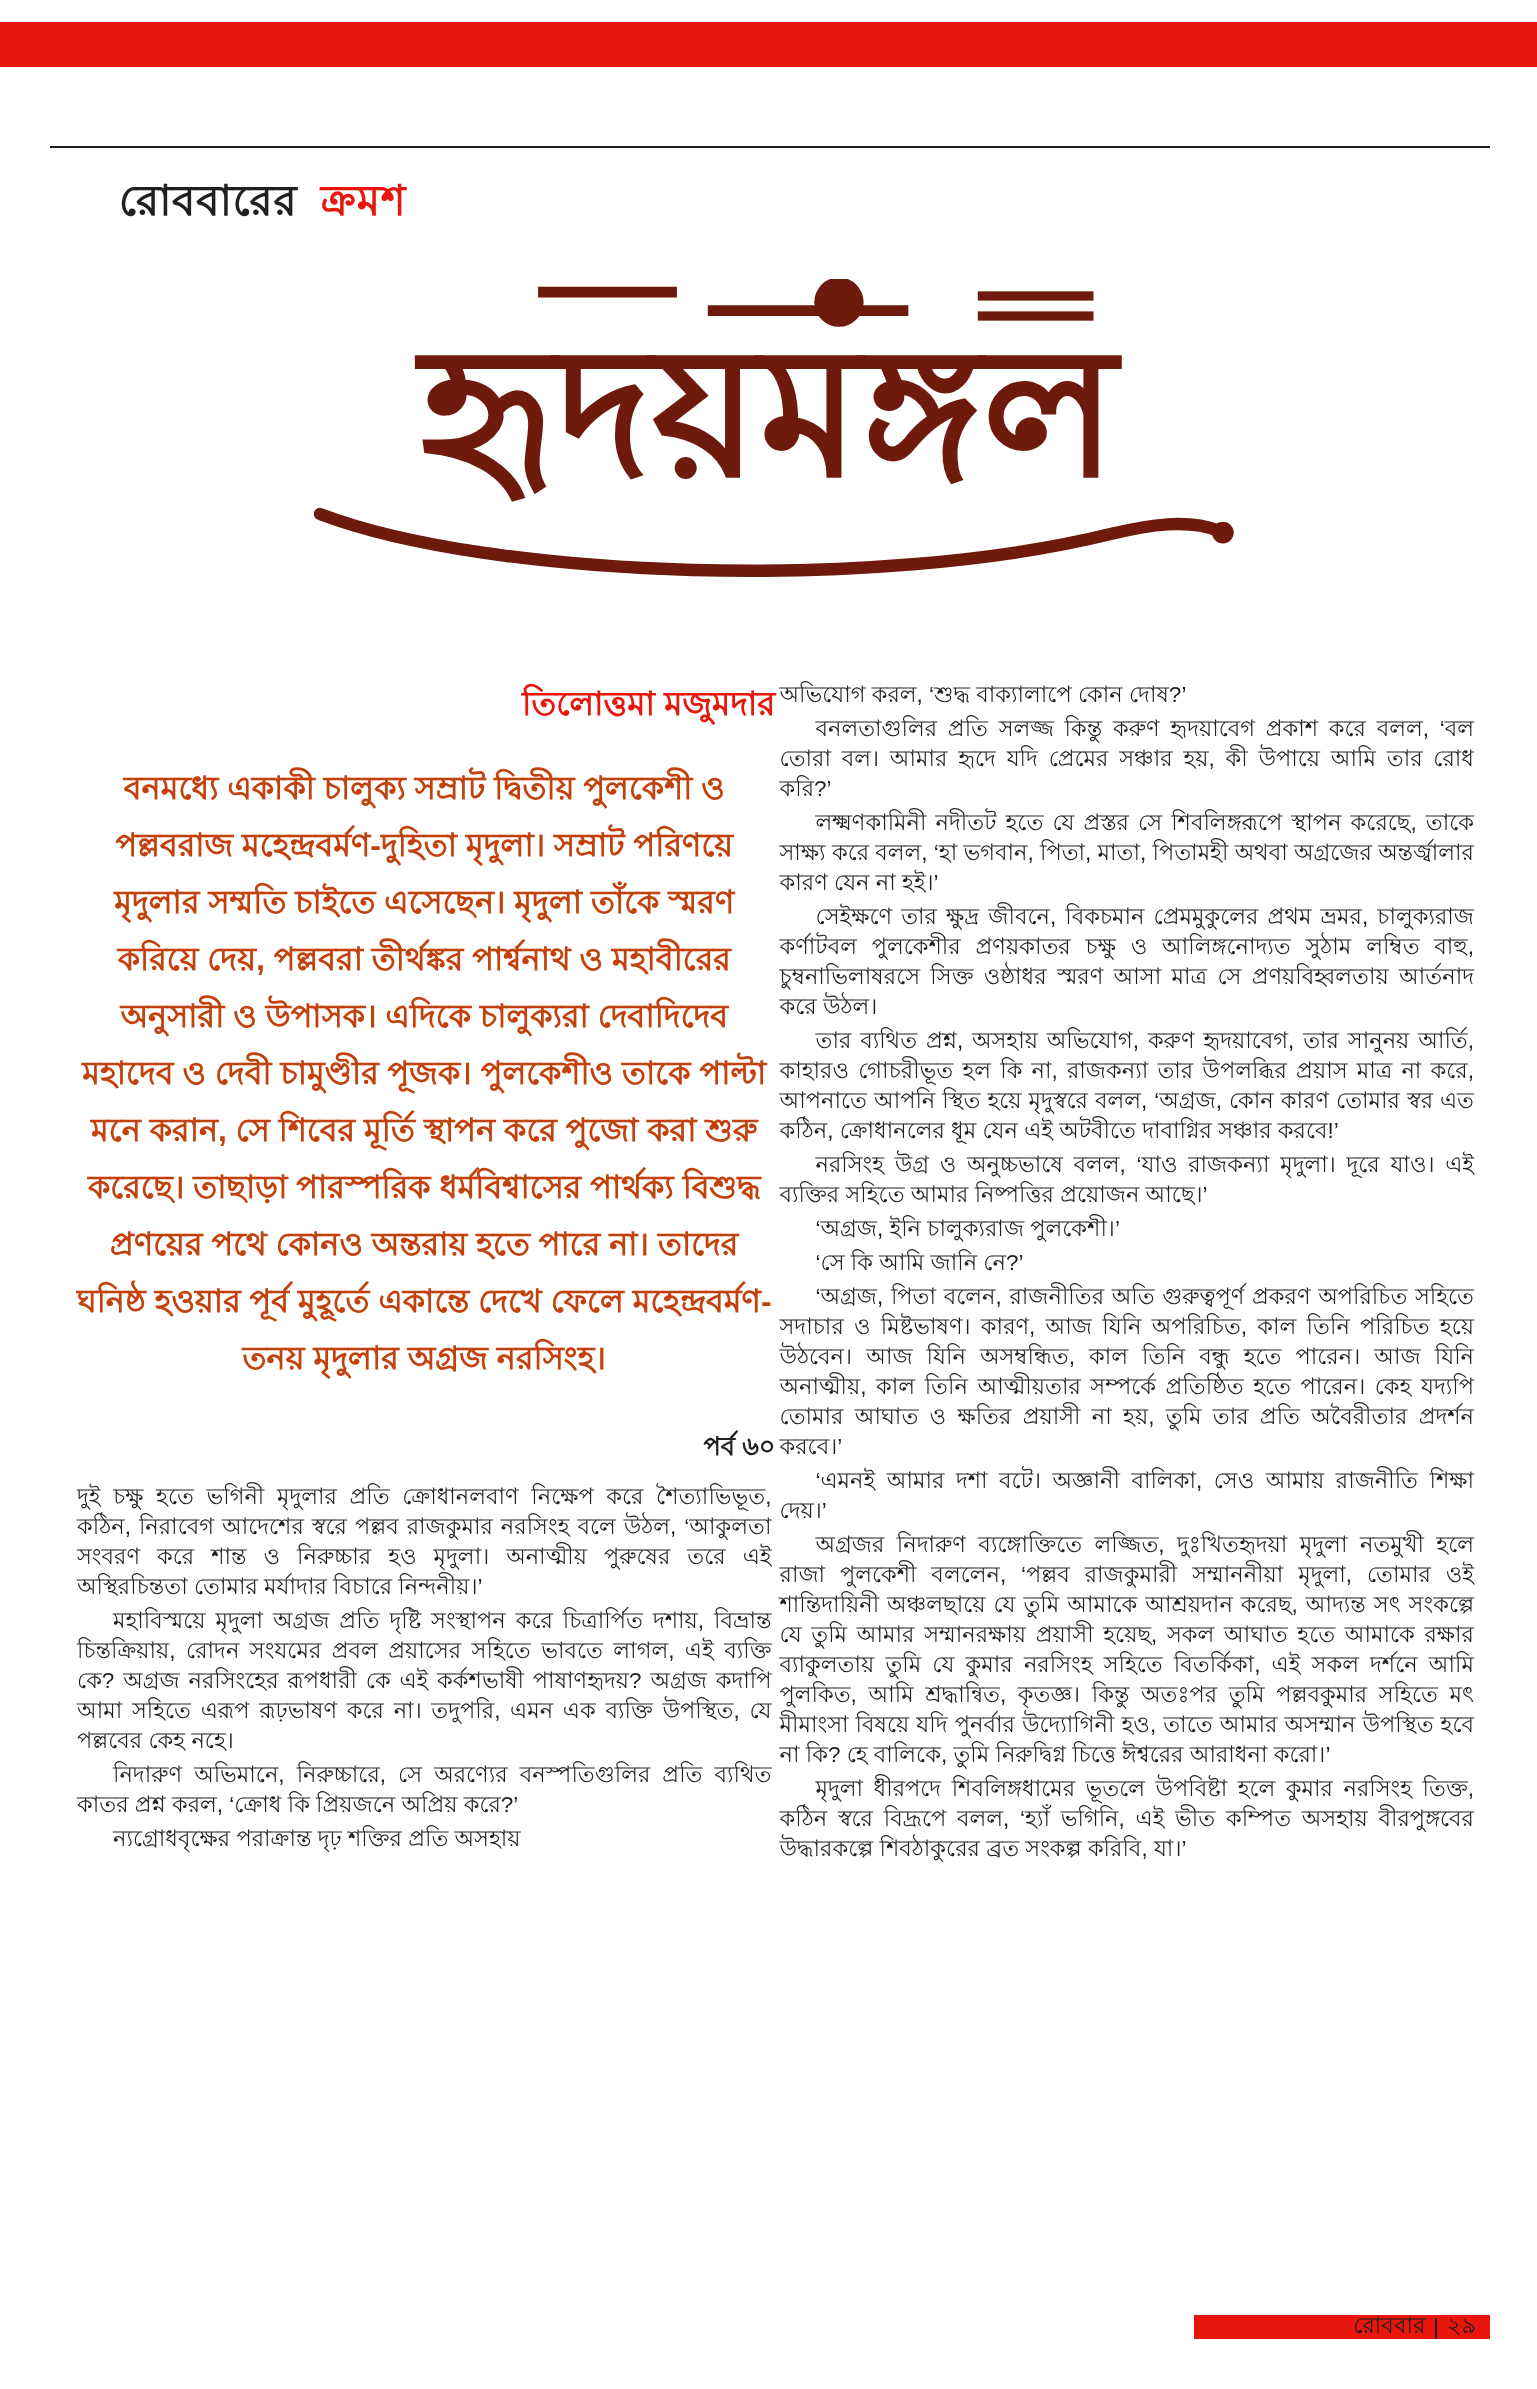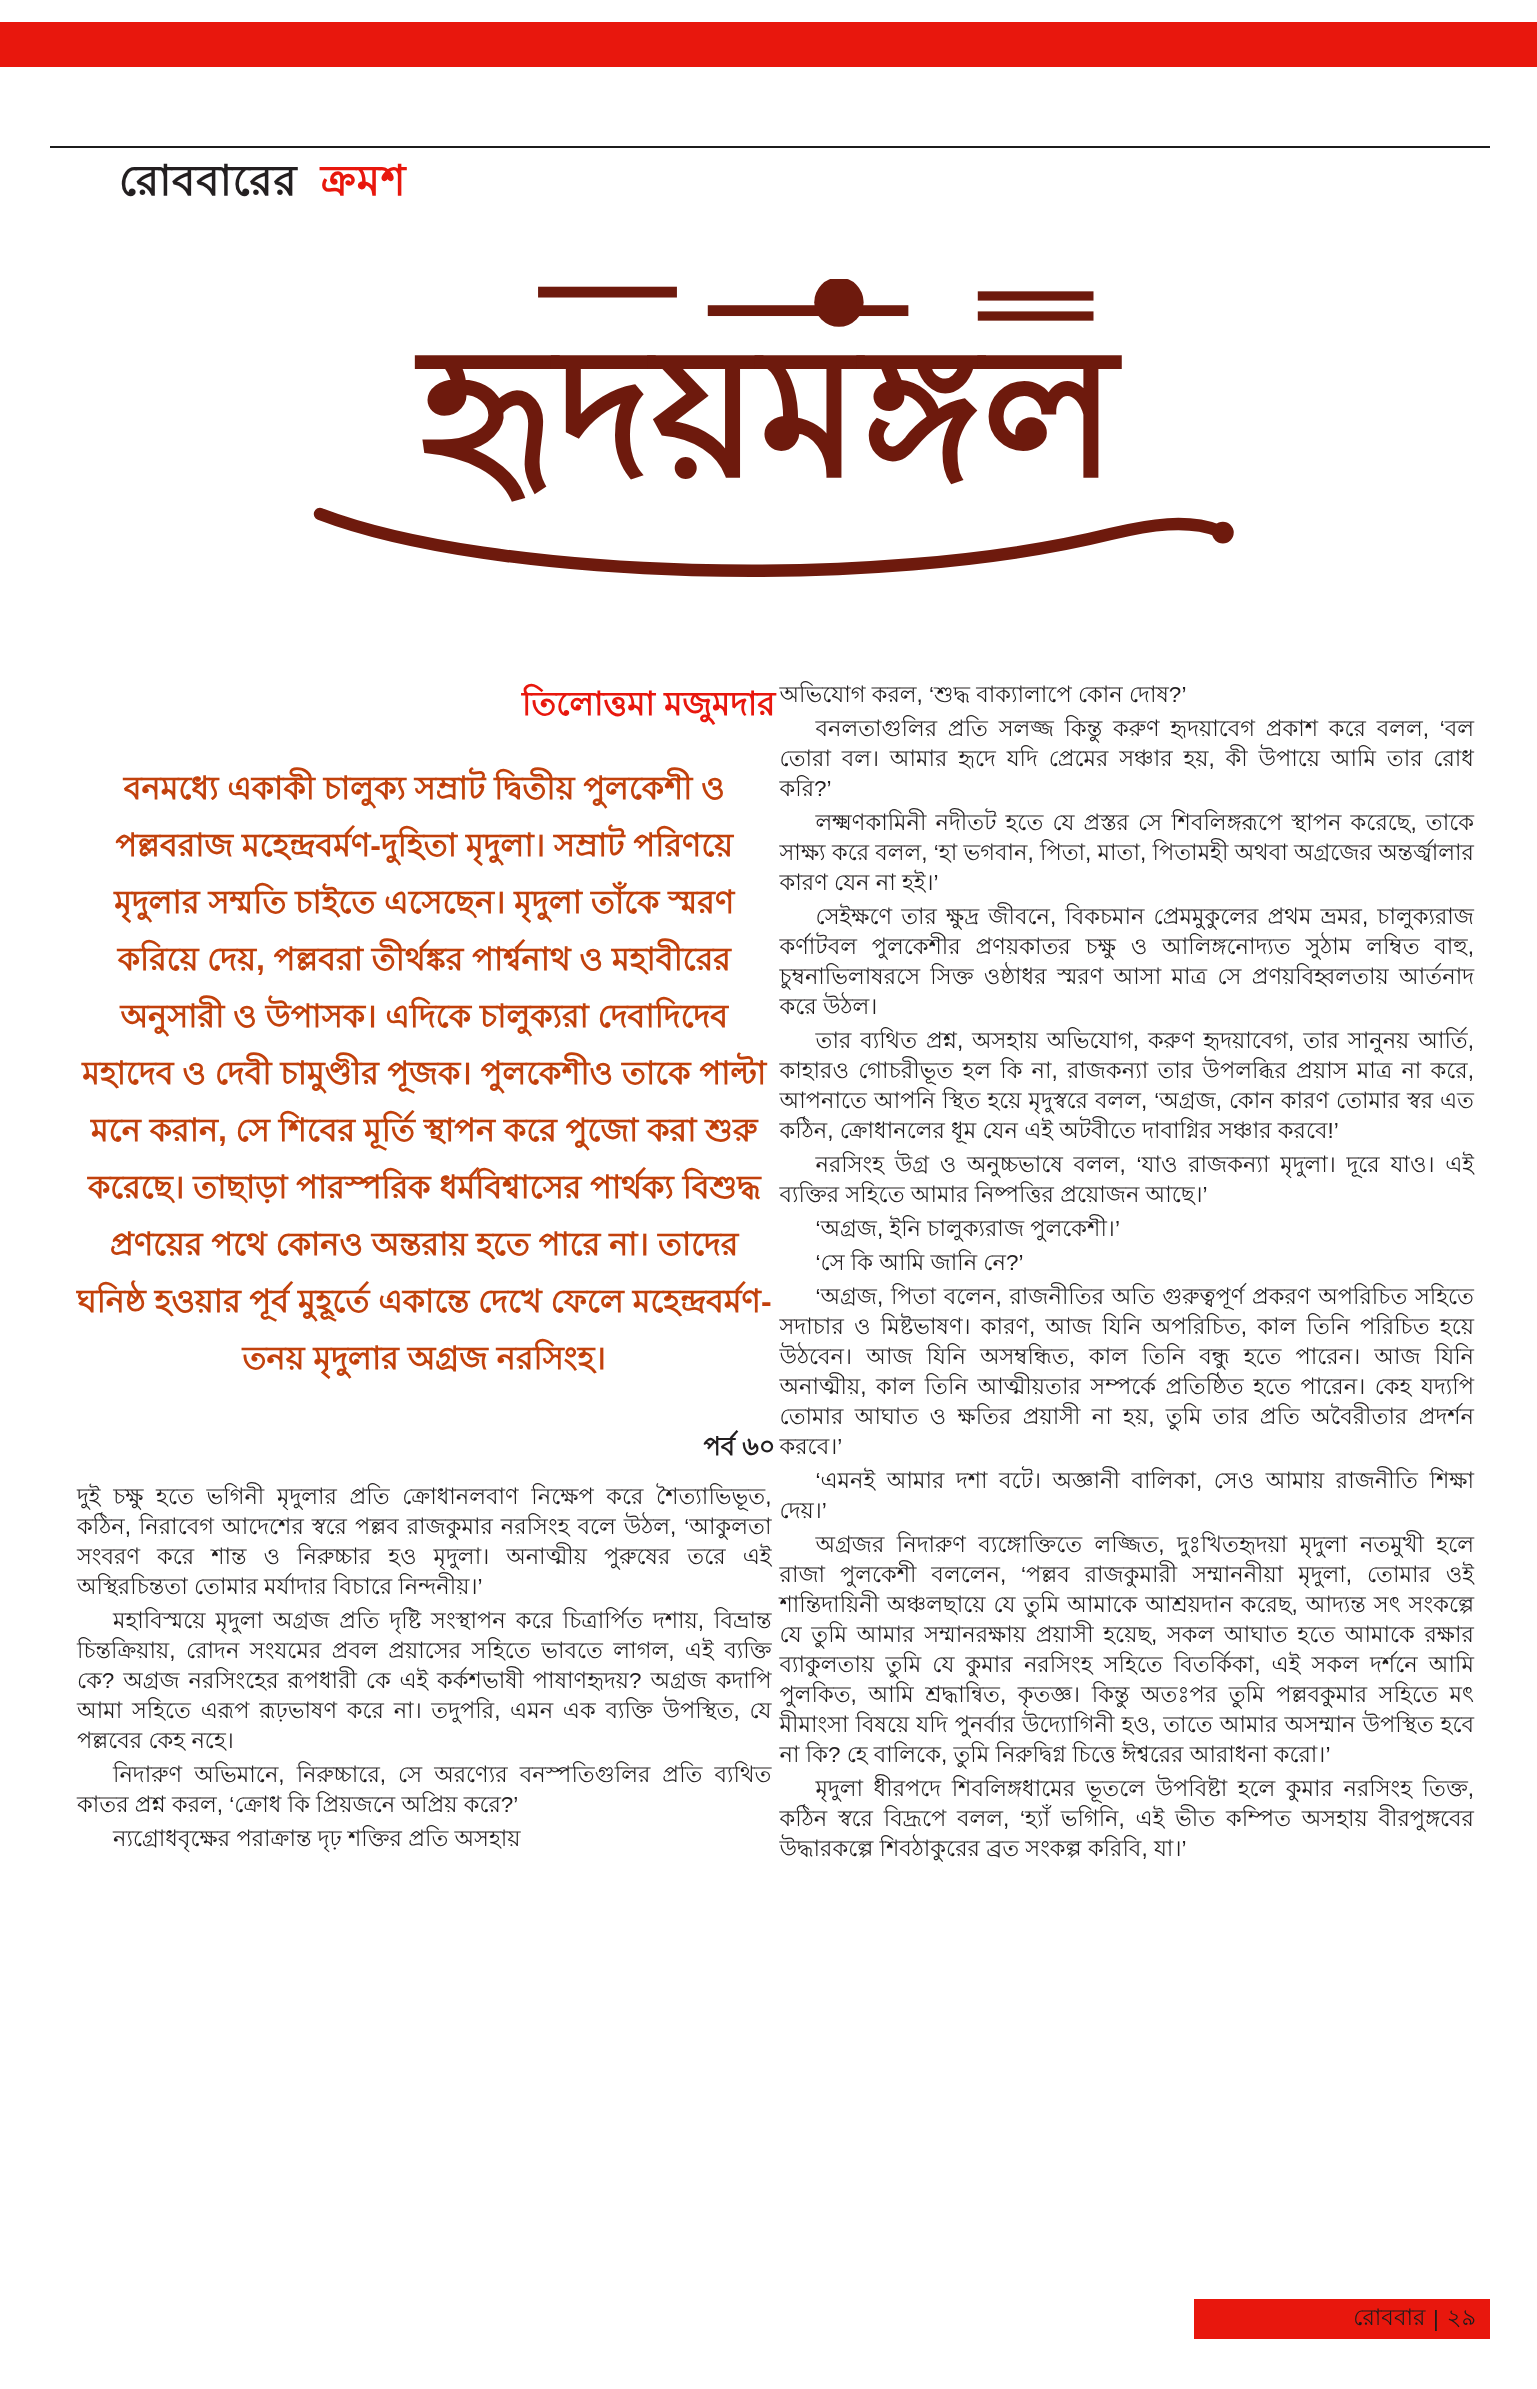--- a/index.html
+++ b/index.html
@@ -16,7 +16,7 @@
   
   .top-rule{position:absolute;top:146px;left:50px;right:48px;height:2.3px;background:#1c1c1c;}
   
-  .masthead{position:absolute;top:148px;left:119px;font-size:42px;font-weight:700;letter-spacing:0.8px;}
+  .masthead{position:absolute;top:168px;left:119px;font-size:42px;font-weight:700;letter-spacing:0.8px;}
   .masthead .red{color:#e8170d;margin-left:11px;}
   
   .title-block{position:absolute;top:279px;left:0;width:100%;text-align:center;color:#6e1a0d;}

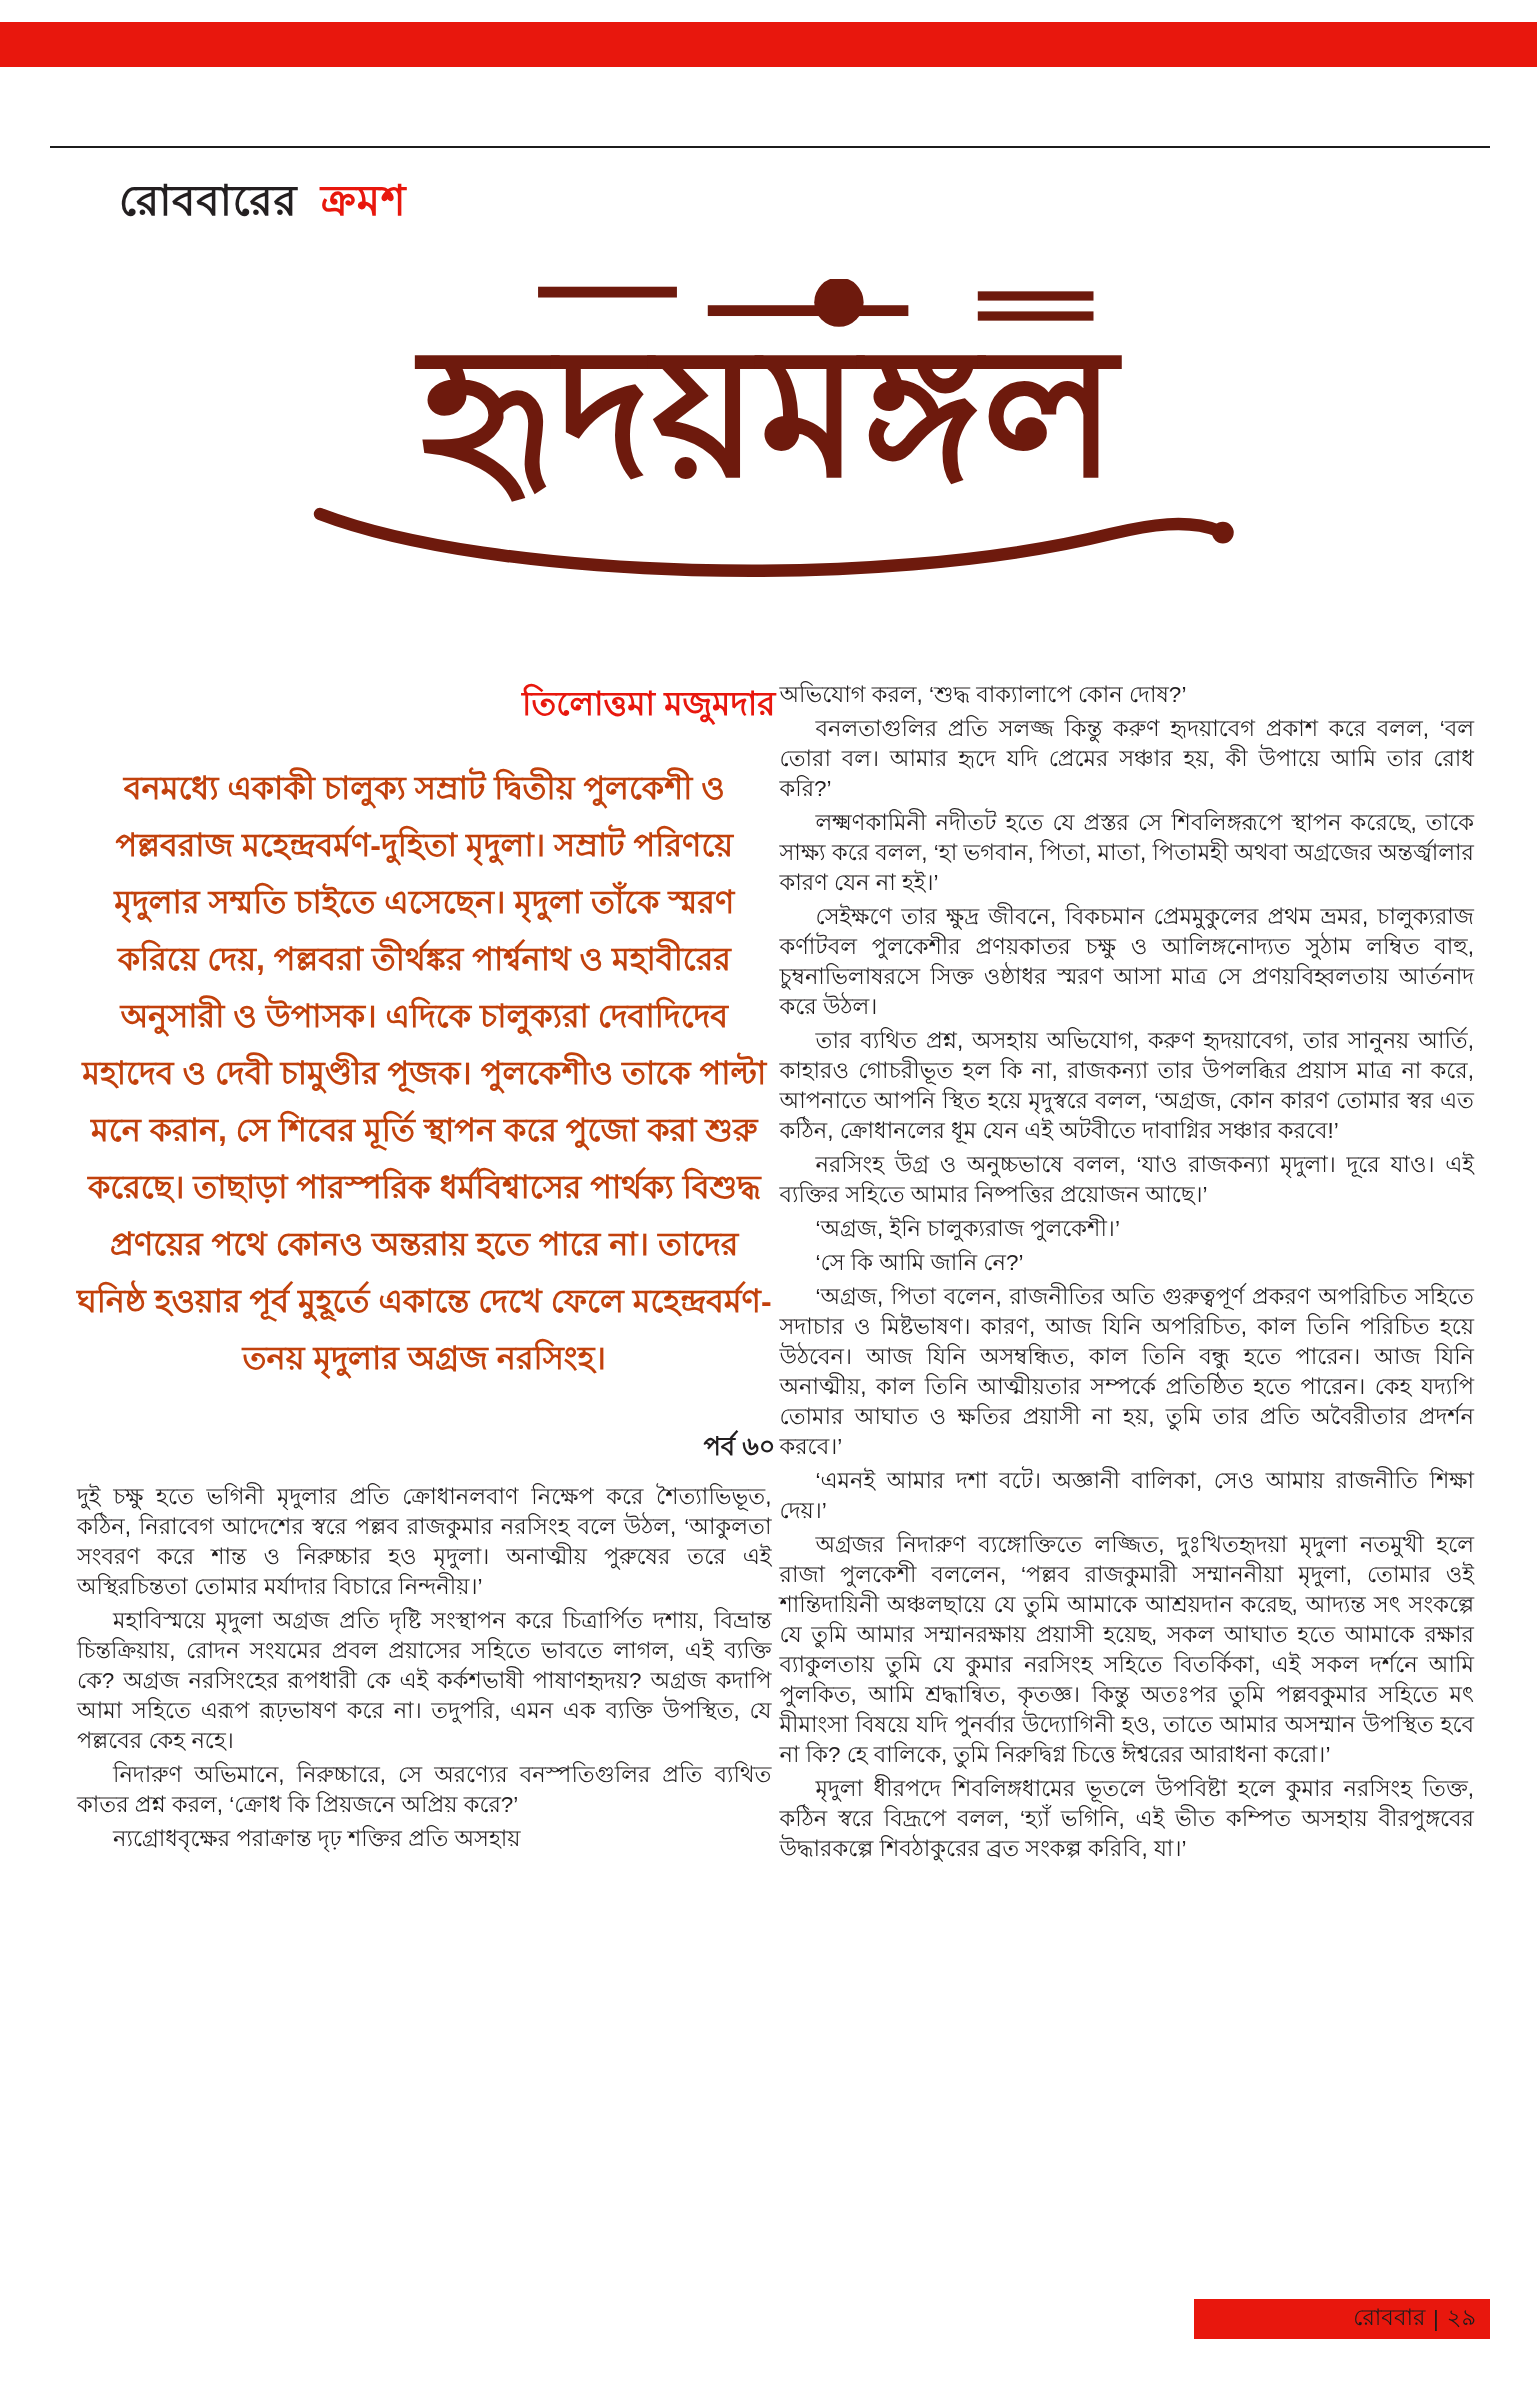--- a/index.html
+++ b/index.html
@@ -45,7 +45,7 @@
   .col p.indent{text-indent:36px;}
   
   .footer{
-    position:absolute;left:1194px;right:48px;bottom:50px;height:40px;
+    position:absolute;left:1194px;right:48px;bottom:50px;height:24px;
     background:#e8170d;display:flex;align-items:center;justify-content:flex-end;
     padding-right:14px;font-size:22.5px;color:#1c1c1c;gap:7.8px;
   }

